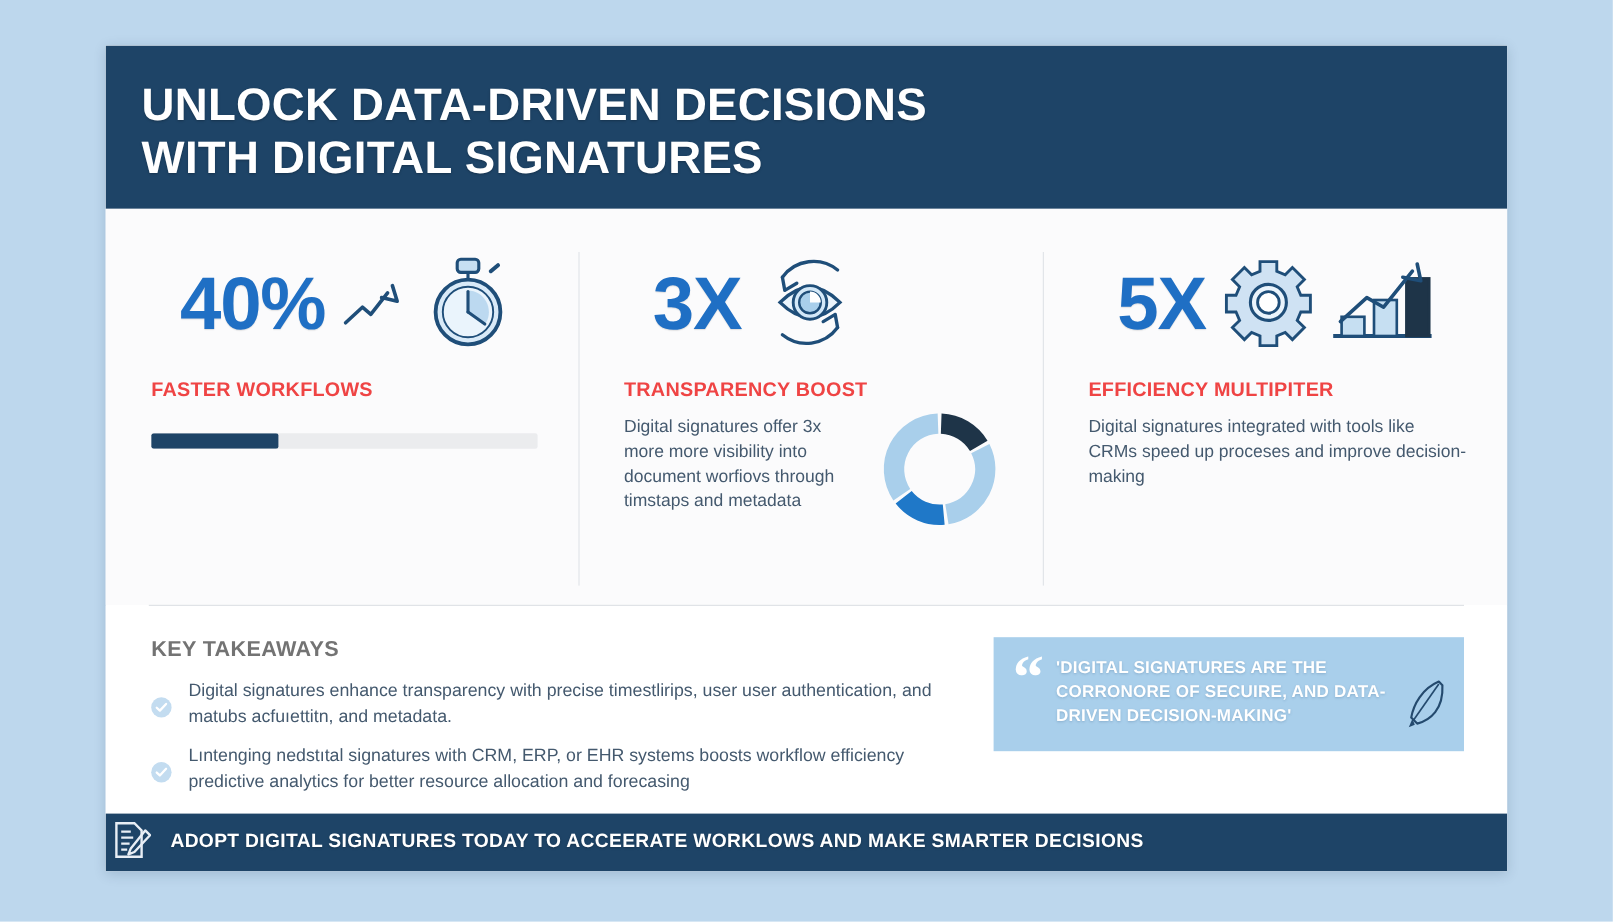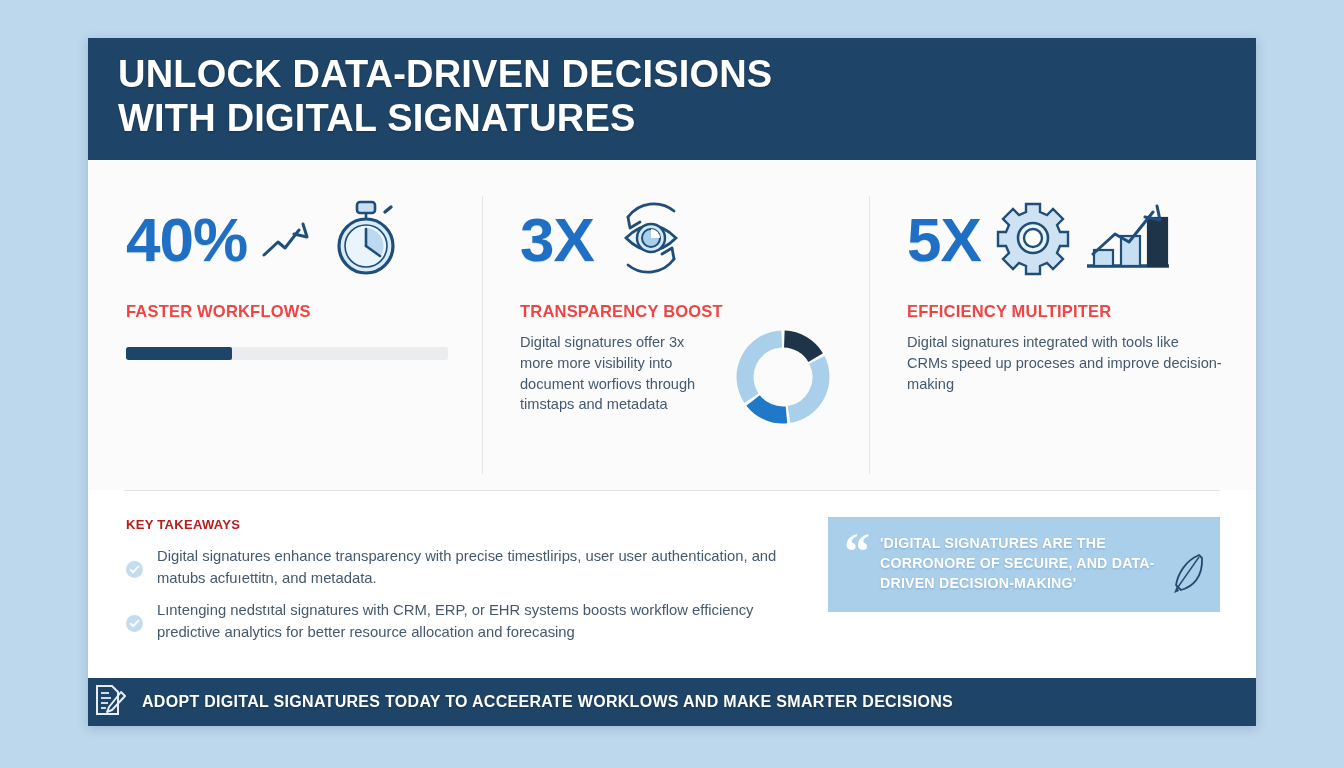--- a/index.html
+++ b/index.html
@@ -35,7 +35,7 @@
   
   .header {
     background: #1e4467;
-    padding: 14px 30px 20px 30px;
+    padding: 28px 30px 20px 30px;
     flex: 0 0 auto;
   }
   .header h1 {

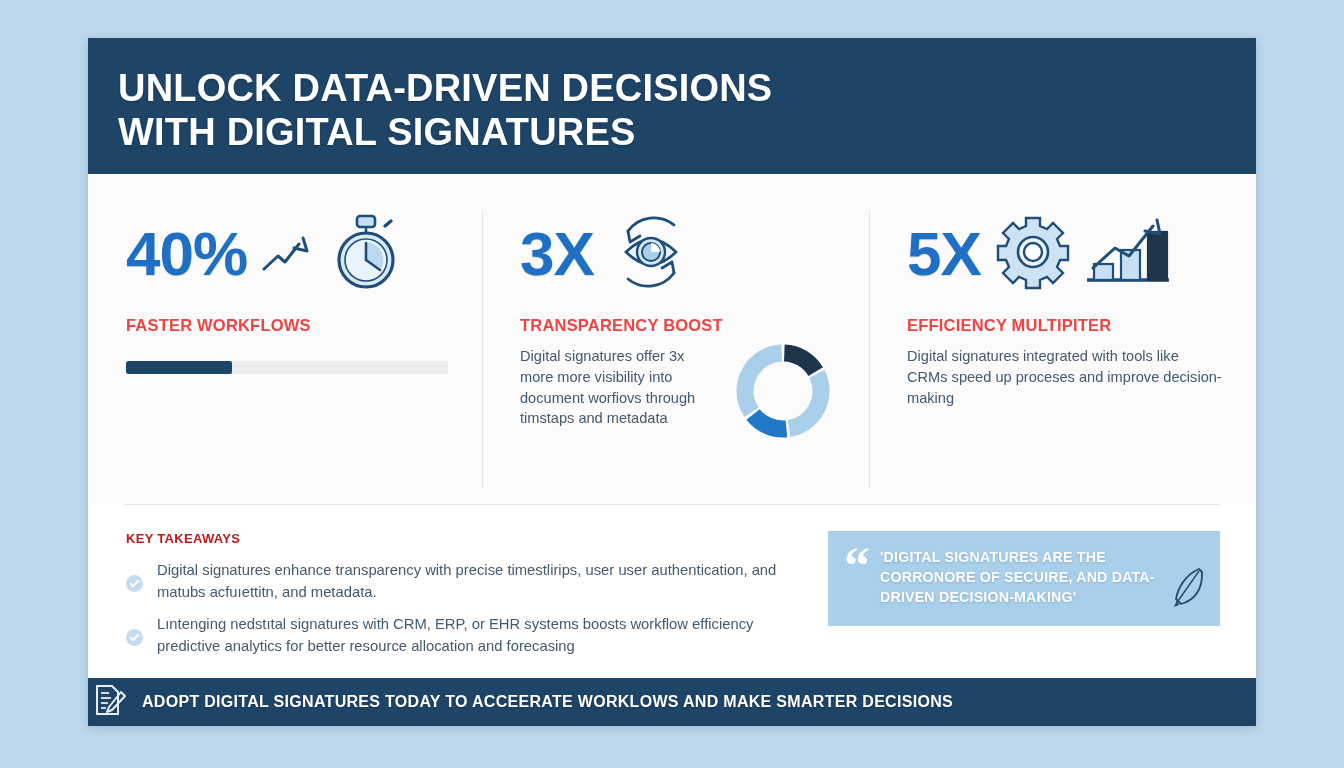--- a/index.html
+++ b/index.html
@@ -82,6 +82,7 @@
     letter-spacing: -1px;
     line-height: 1;
     text-shadow: 0 1px 1px rgba(0,0,0,0.12);
+    margin-left: 24px;
   }
   .stat-icons { display: flex; align-items: center; gap: 10px; }
 

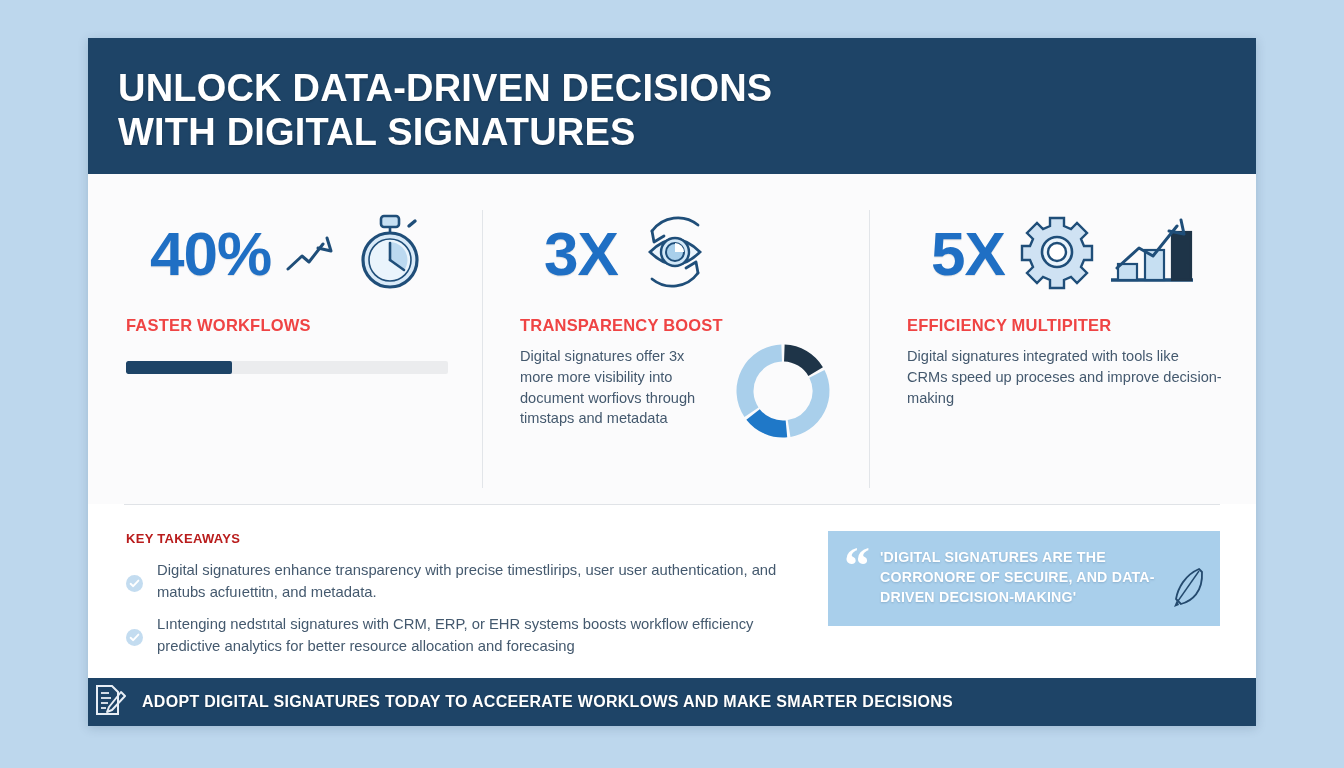--- a/index.html
+++ b/index.html
@@ -136,9 +136,9 @@
   }
   .takeaways { flex: 1 1 auto; }
   .takeaways h2 {
-    font-size: 13px;
-    font-weight: bold;
-    color: #b91c1c;
+    font-size: 18px;
+    font-weight: bold;
+    color: #737373;
     letter-spacing: 0.3px;
     margin-bottom: 14px;
   }

